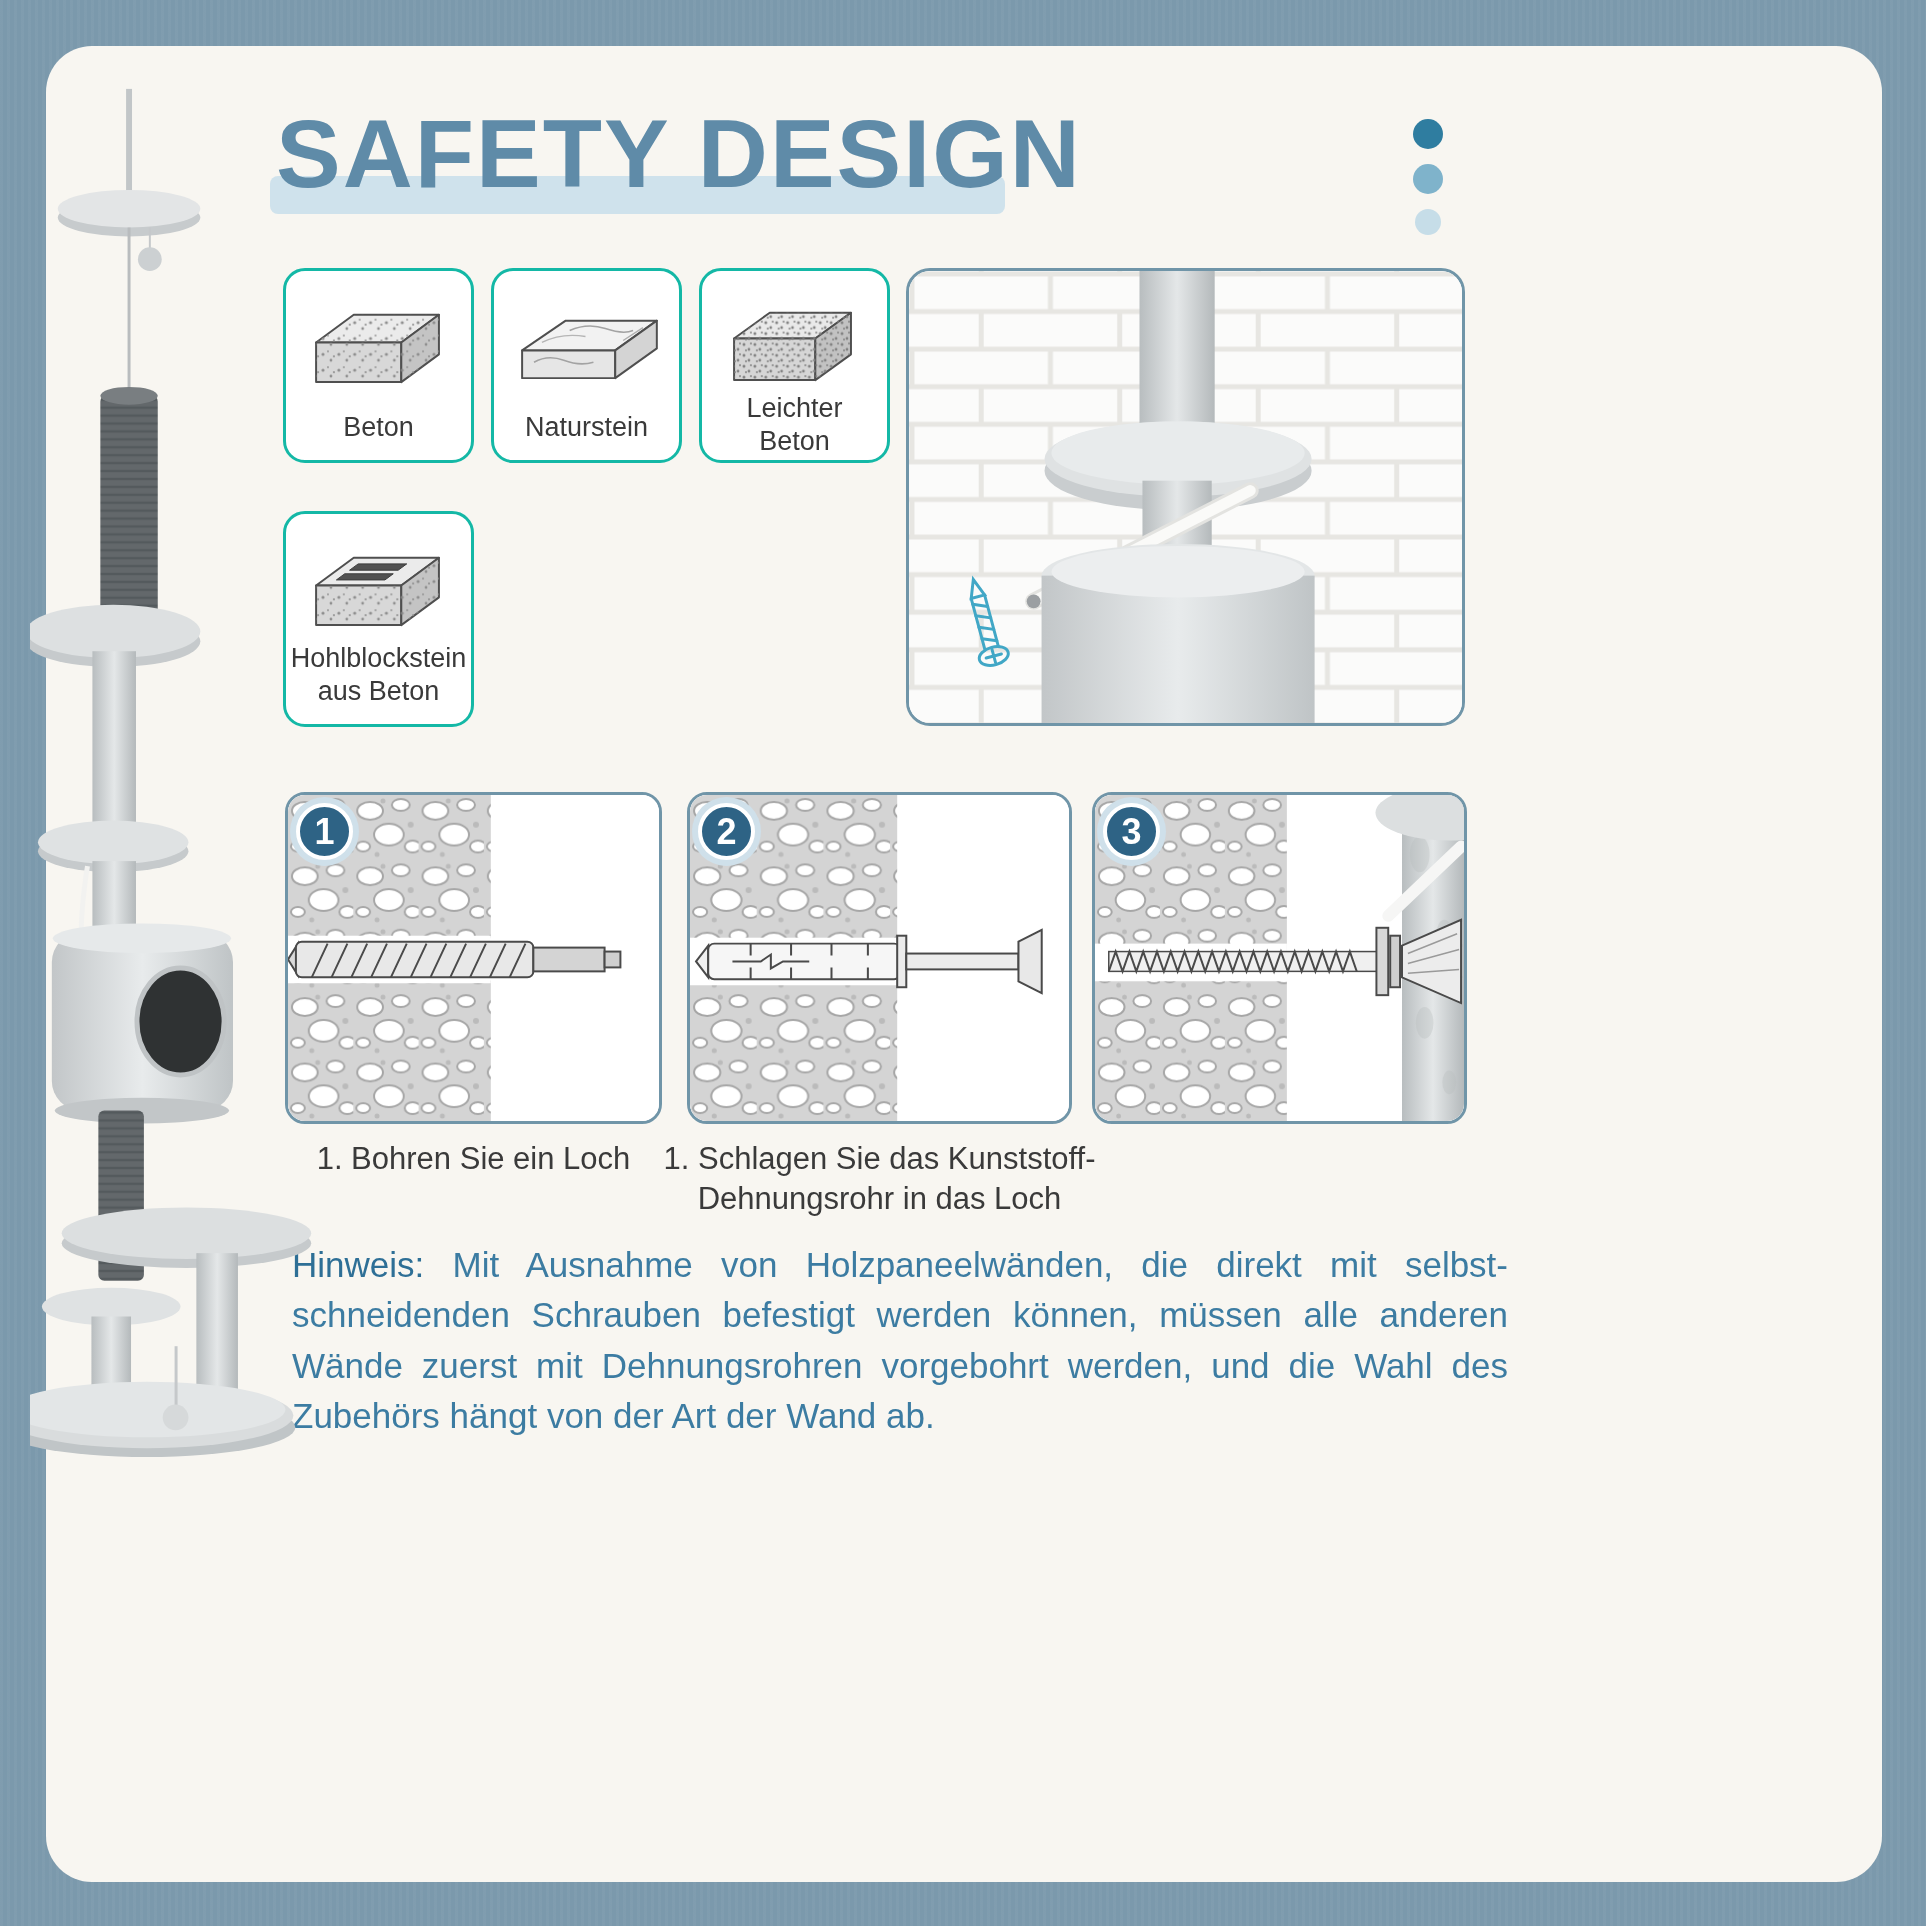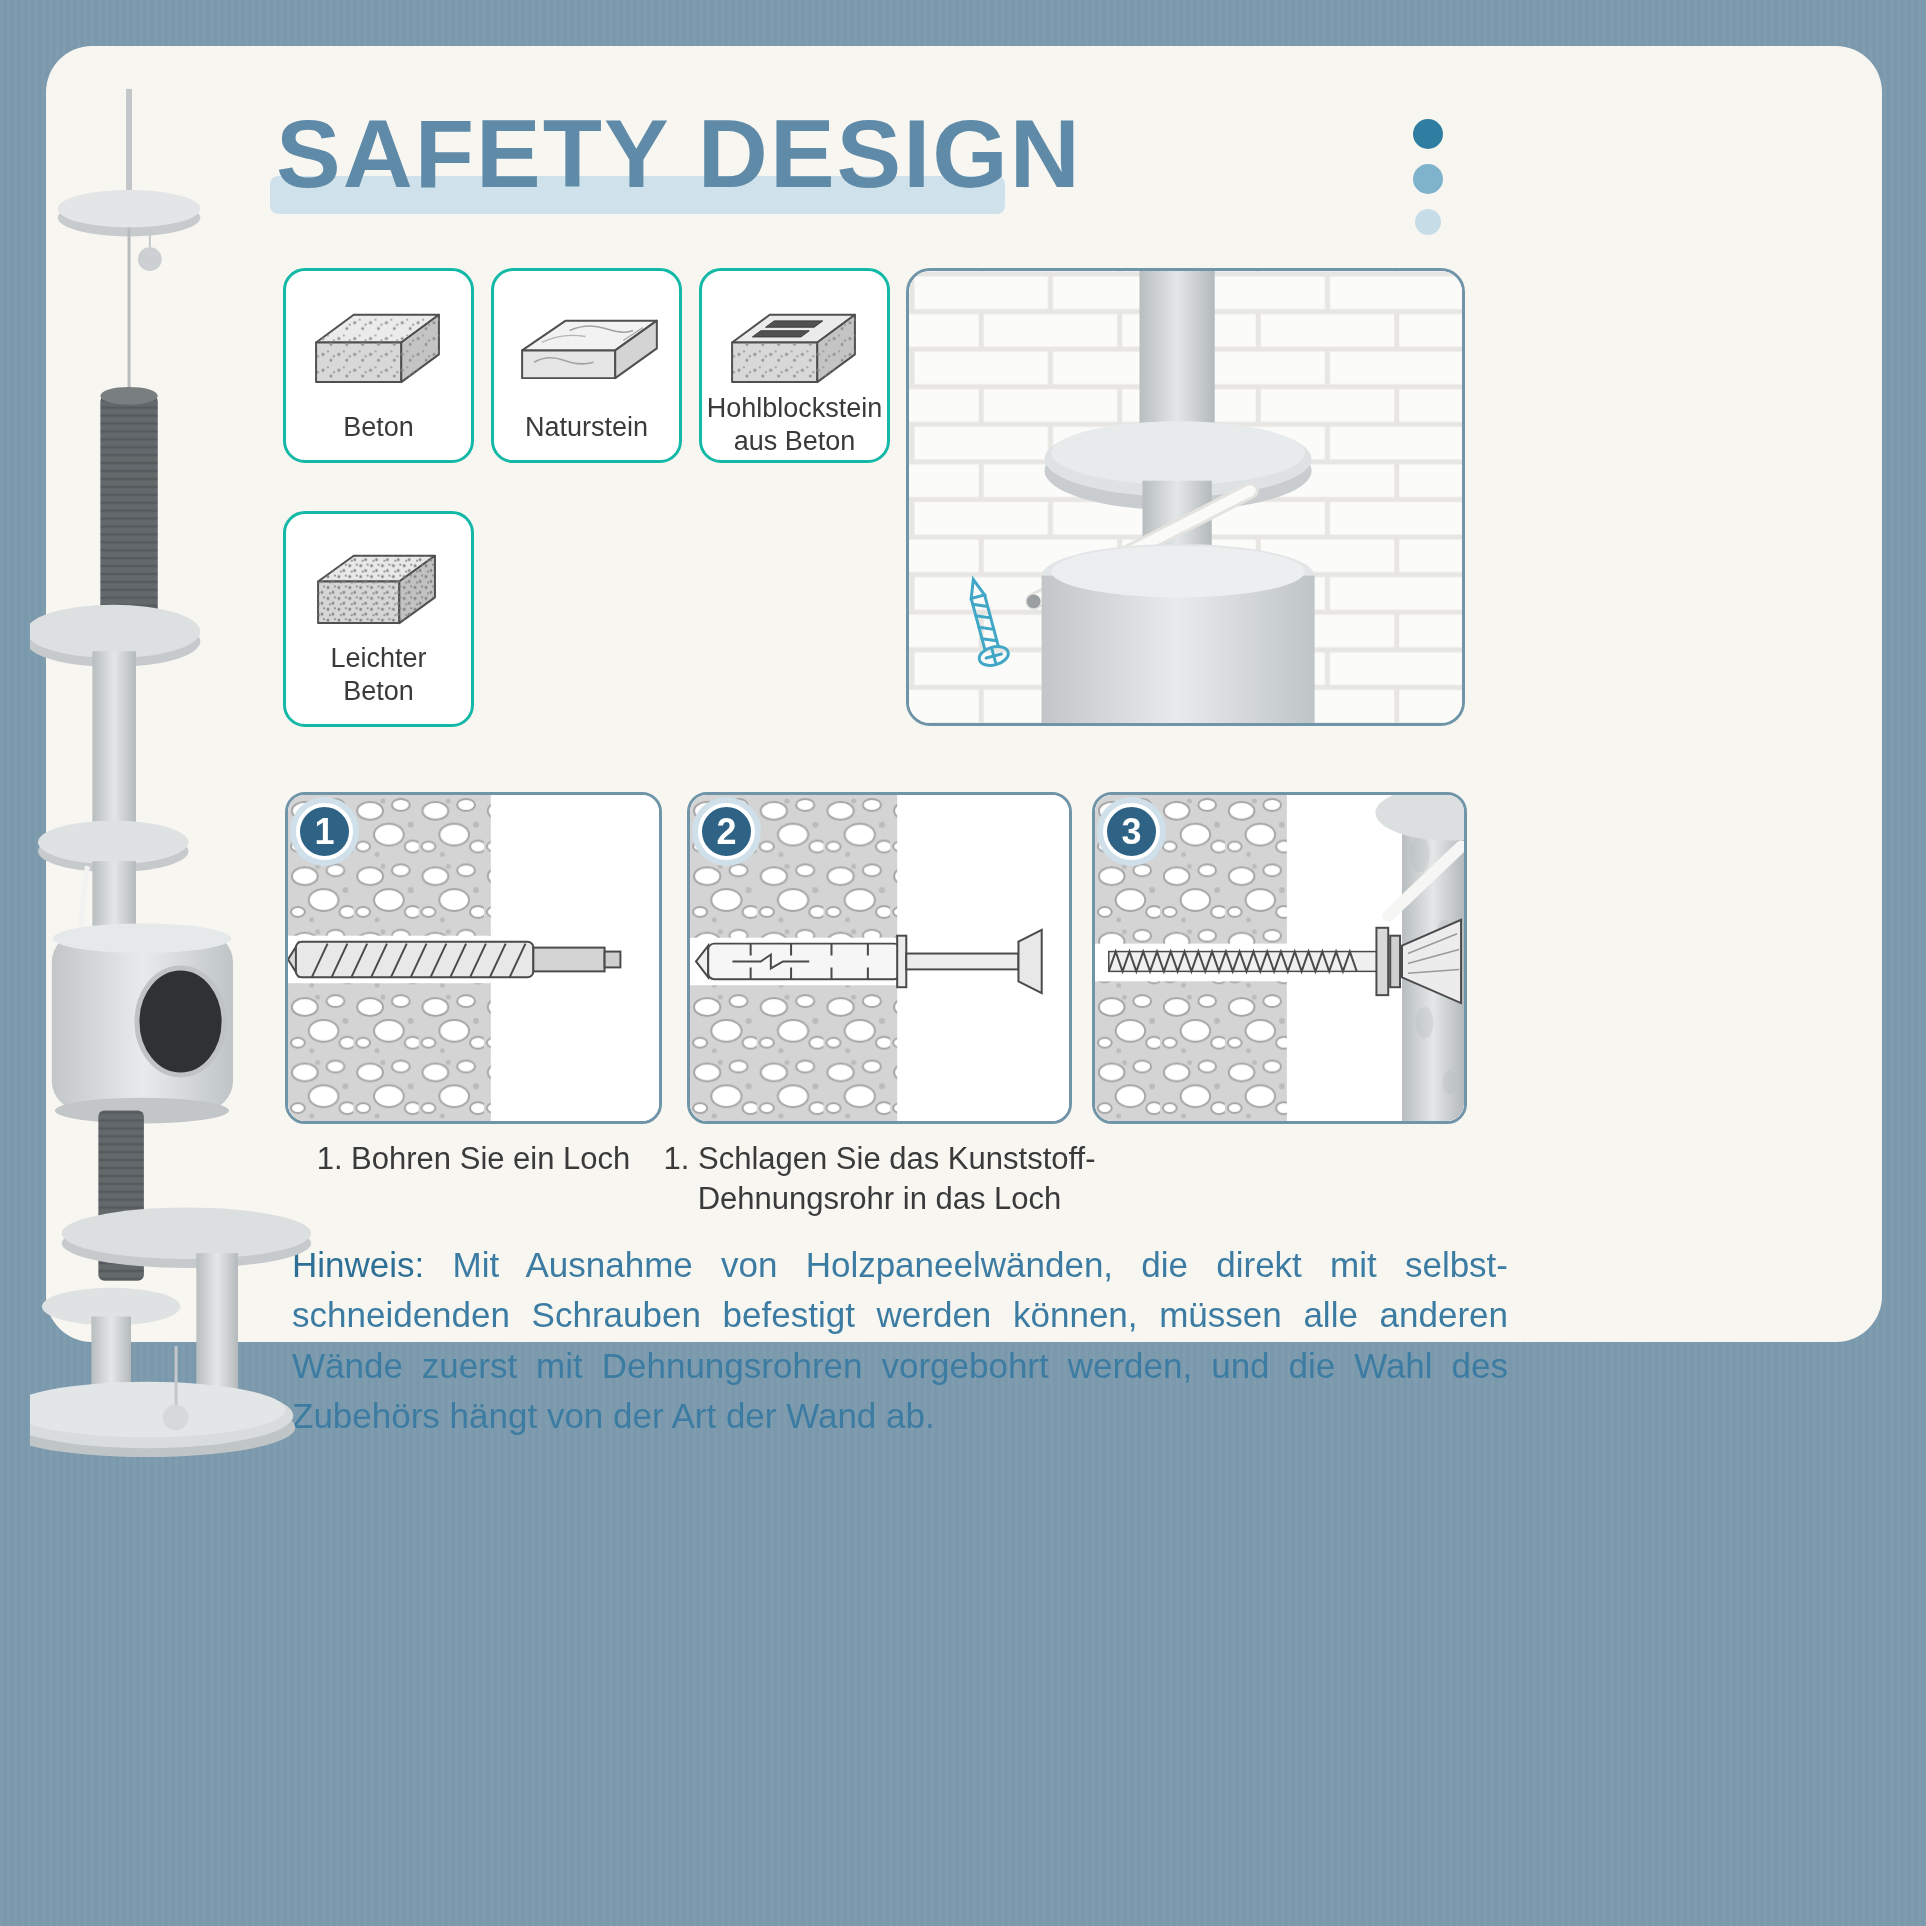--- a/index.html
+++ b/index.html
@@ -6,7 +6,7 @@
   body{font-family:"Liberation Sans","DejaVu Sans",sans-serif;}
   .stage{position:relative;width:1927px;height:1927px;background:#7b99ac;overflow:hidden;
          background-image:repeating-linear-gradient(90deg, rgba(255,255,255,.035) 0 3px, rgba(0,0,0,0) 3px 7px);}
-  .panel{position:absolute;left:46px;top:46px;width:1836px;height:1296px;background:#f8f6f1;border-radius:46px;}
+  .panel{position:absolute;left:46px;top:46px;width:1836px;height:1836px;background:#f8f6f1;border-radius:46px;}
 
   
   .title-wrap{position:absolute;left:230px;top:57px;height:109px;}

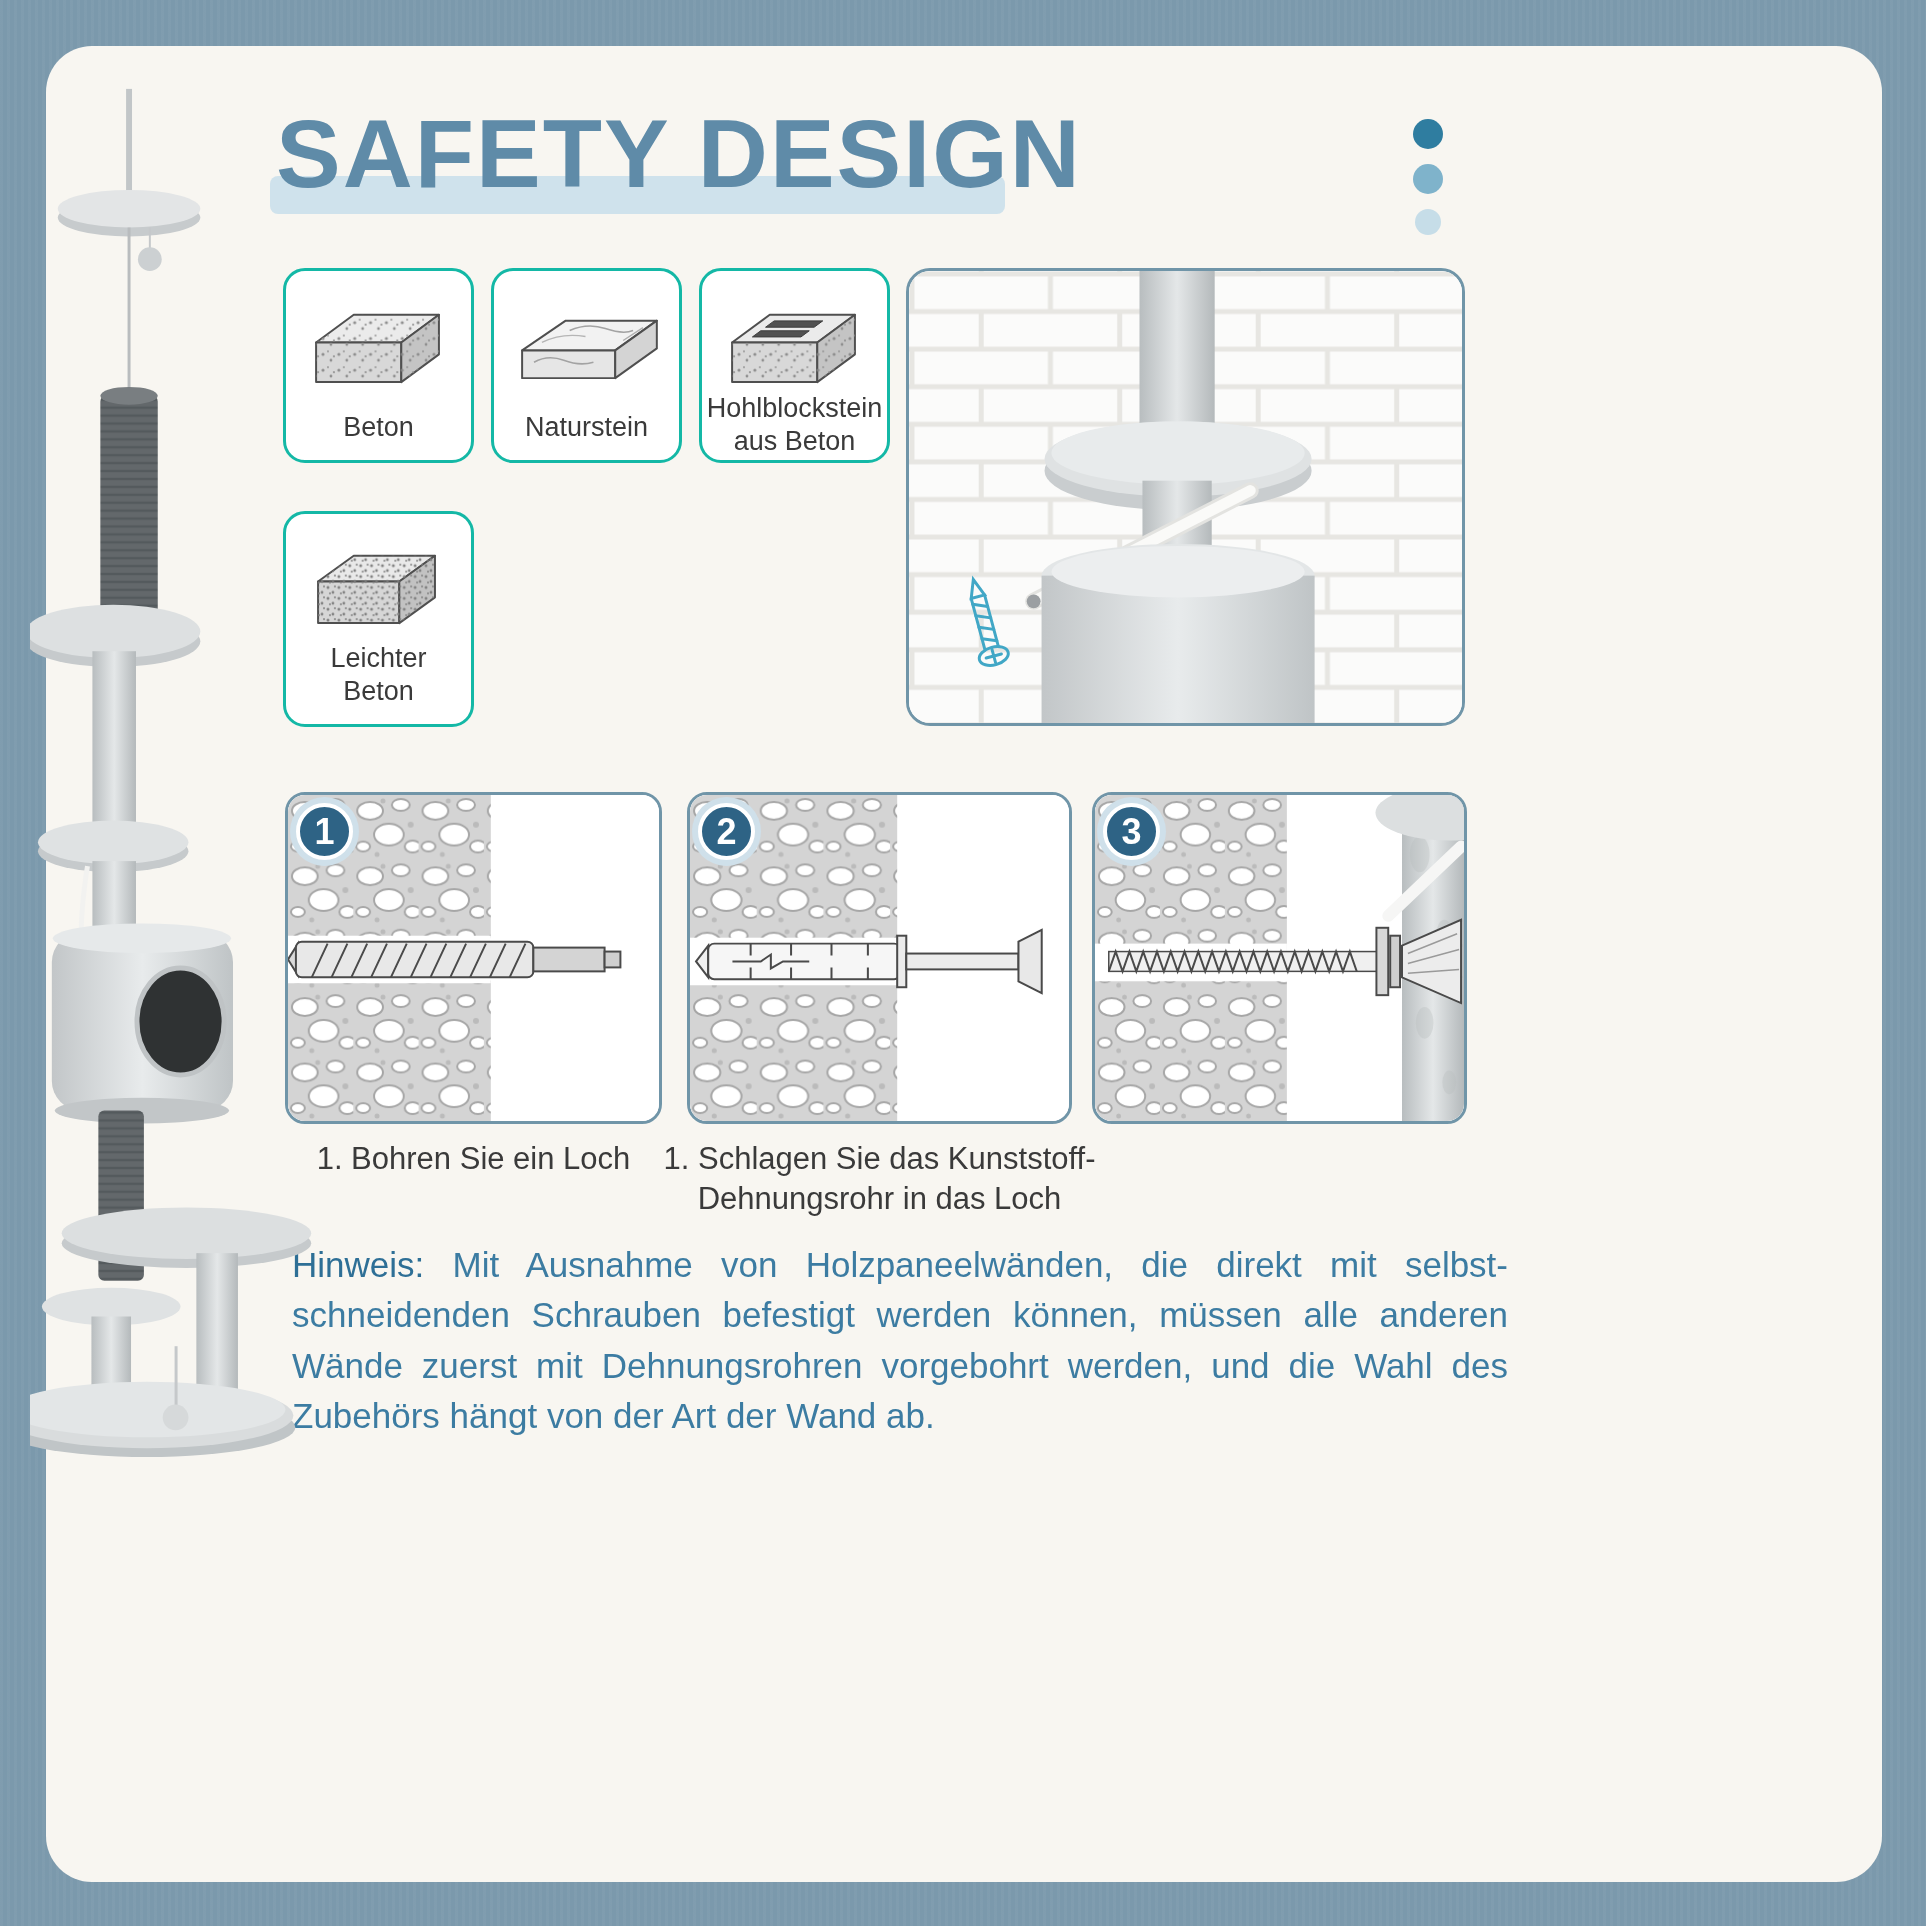--- a/index.html
+++ b/index.html
@@ -154,6 +154,18 @@
 
       <div class="mat-card">
         <svg width="149" height="105" viewBox="0 0 150 106">
+          <polygon points="14,52 50,26 132,26 96,52" fill="#e9e9e9" stroke="#4f4f4f" stroke-width="2" stroke-linejoin="round"></polygon>
+          <polygon points="14,52 96,52 96,94 14,94" fill="#d6d6d6" stroke="#4f4f4f" stroke-width="2" stroke-linejoin="round"></polygon>
+          <polygon points="96,52 132,26 132,68 96,94" fill="#c2c2c2" stroke="#4f4f4f" stroke-width="2" stroke-linejoin="round"></polygon>
+          <polygon points="14,52 50,26 132,26 96,52" fill="url(#speckDense)"></polygon>
+          <polygon points="14,52 96,52 96,94 14,94" fill="url(#speckDense)"></polygon>
+          <polygon points="96,52 132,26 132,68 96,94" fill="url(#speckDense)"></polygon>
+        </svg>
+        <div class="mat-label">Leichter Beton</div>
+      </div>
+
+      <div class="mat-card">
+        <svg width="149" height="105" viewBox="0 0 150 106">
           <polygon points="12,56 50,28 136,28 98,56" fill="#ebebeb" stroke="#4f4f4f" stroke-width="2" stroke-linejoin="round"></polygon>
           <polygon points="12,56 98,56 98,96 12,96" fill="#d8d8d8" stroke="#4f4f4f" stroke-width="2" stroke-linejoin="round"></polygon>
           <polygon points="98,56 136,28 136,68 98,96" fill="#c4c4c4" stroke="#4f4f4f" stroke-width="2" stroke-linejoin="round"></polygon>
@@ -163,18 +175,6 @@
           <polygon points="45.8,40.6 94.8,40.6 103.5,34.2 54.5,34.2" fill="#515151" stroke="#3d3d3d" stroke-width="1"></polygon>
         </svg>
         <div class="mat-label">Hohlblockstein aus Beton</div>
-      </div>
-
-      <div class="mat-card">
-        <svg width="149" height="105" viewBox="0 0 150 106">
-          <polygon points="14,52 50,26 132,26 96,52" fill="#e9e9e9" stroke="#4f4f4f" stroke-width="2" stroke-linejoin="round"></polygon>
-          <polygon points="14,52 96,52 96,94 14,94" fill="#d6d6d6" stroke="#4f4f4f" stroke-width="2" stroke-linejoin="round"></polygon>
-          <polygon points="96,52 132,26 132,68 96,94" fill="#c2c2c2" stroke="#4f4f4f" stroke-width="2" stroke-linejoin="round"></polygon>
-          <polygon points="14,52 50,26 132,26 96,52" fill="url(#speckDense)"></polygon>
-          <polygon points="14,52 96,52 96,94 14,94" fill="url(#speckDense)"></polygon>
-          <polygon points="96,52 132,26 132,68 96,94" fill="url(#speckDense)"></polygon>
-        </svg>
-        <div class="mat-label">Leichter Beton</div>
       </div>
     </div>
 

